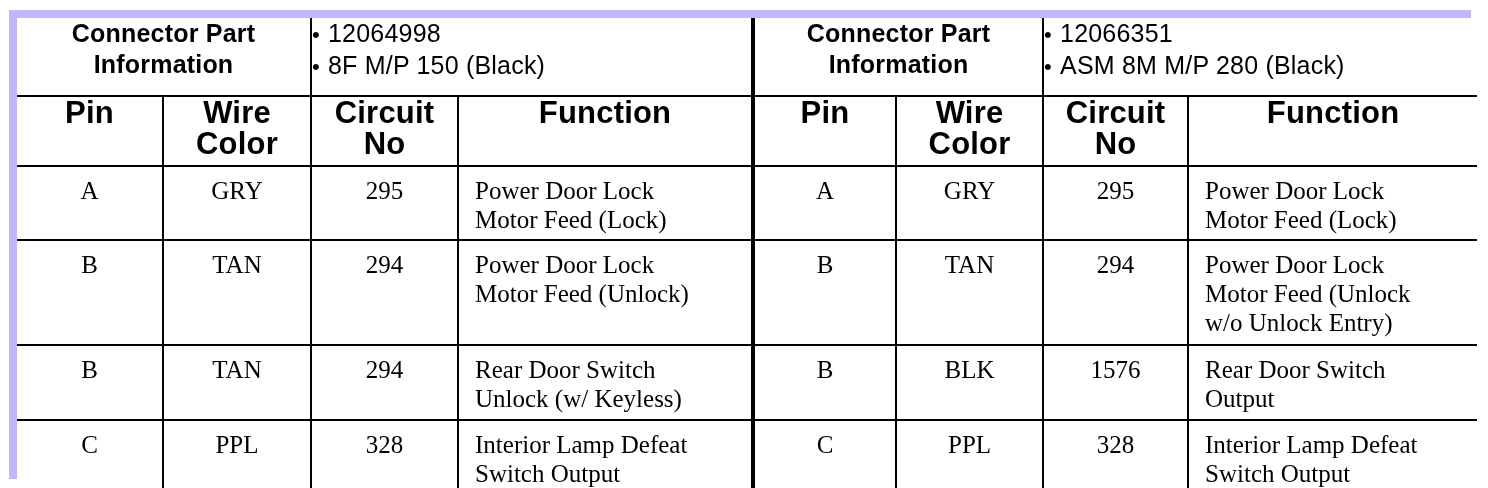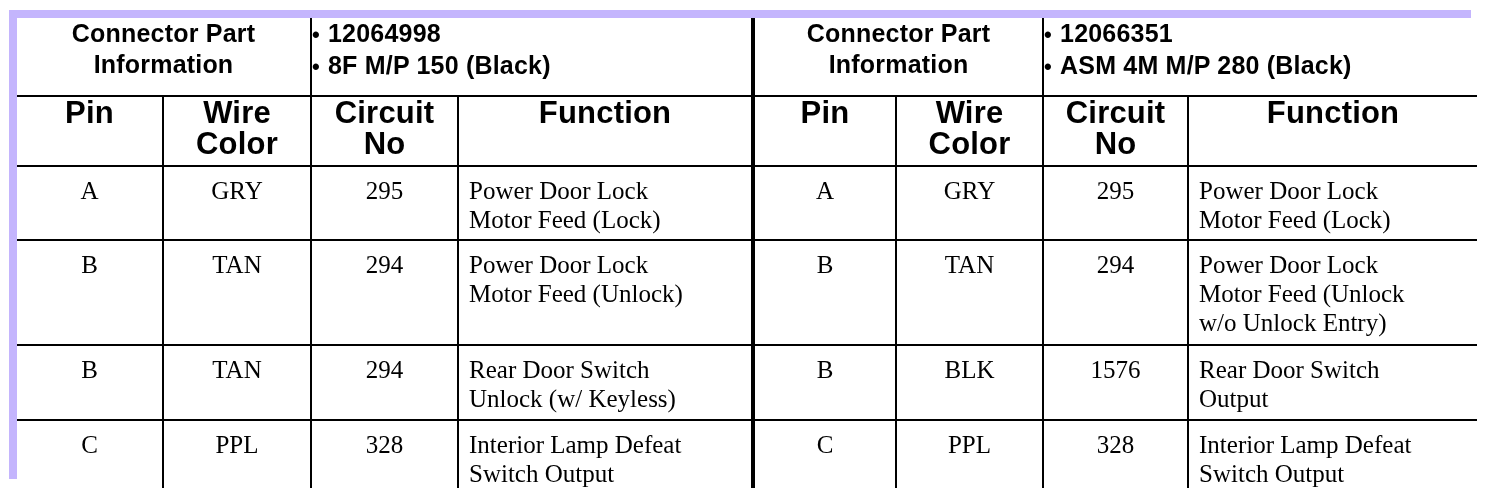--- a/index.html
+++ b/index.html
@@ -71,7 +71,7 @@
 
   .cpi-values {
     font-family: "Liberation Sans", sans-serif;
-    font-weight: bold;
+    font-weight: normal;
     font-size: 25px;
     line-height: 31px;
     vertical-align: middle;

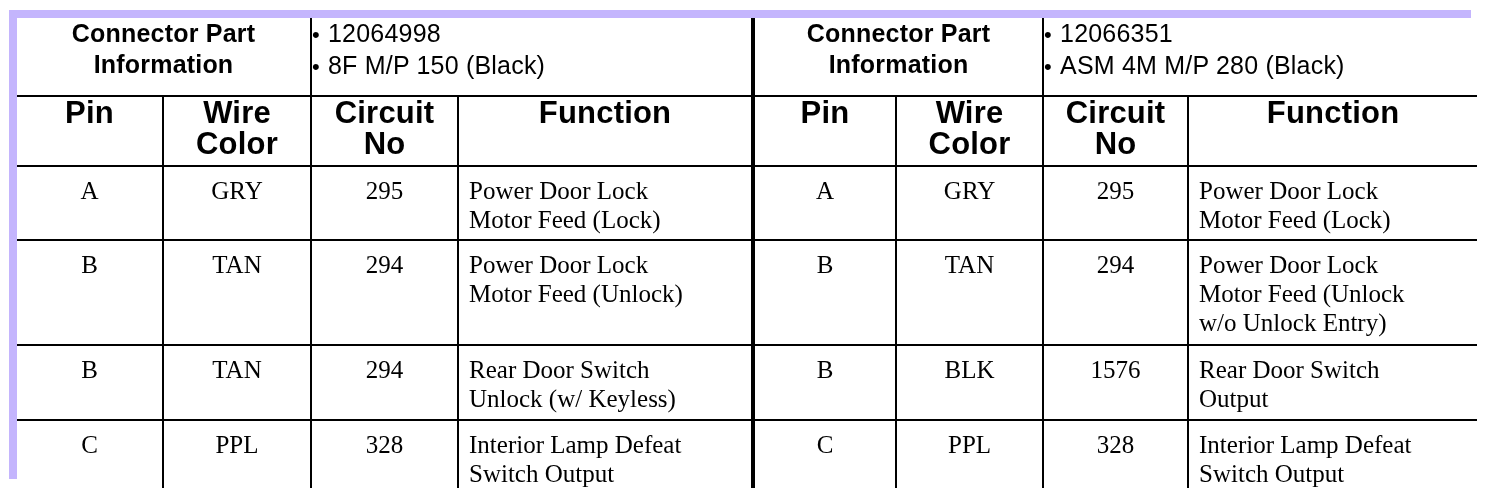--- a/index.html
+++ b/index.html
@@ -239,7 +239,7 @@
           </td>
           <td class="cpi-values" colspan="2">
             <span class="bullet-line"><span class="dot">•</span><span>12066351</span></span>
-            <span class="bullet-line"><span class="dot">•</span><span>ASM 4M M/P 280 (Black)</span></span>
+            <span class="bullet-line"><span class="dot">•</span><span>ASM 8M M/P 280 (Black)</span></span>
           </td>
         </tr>
 

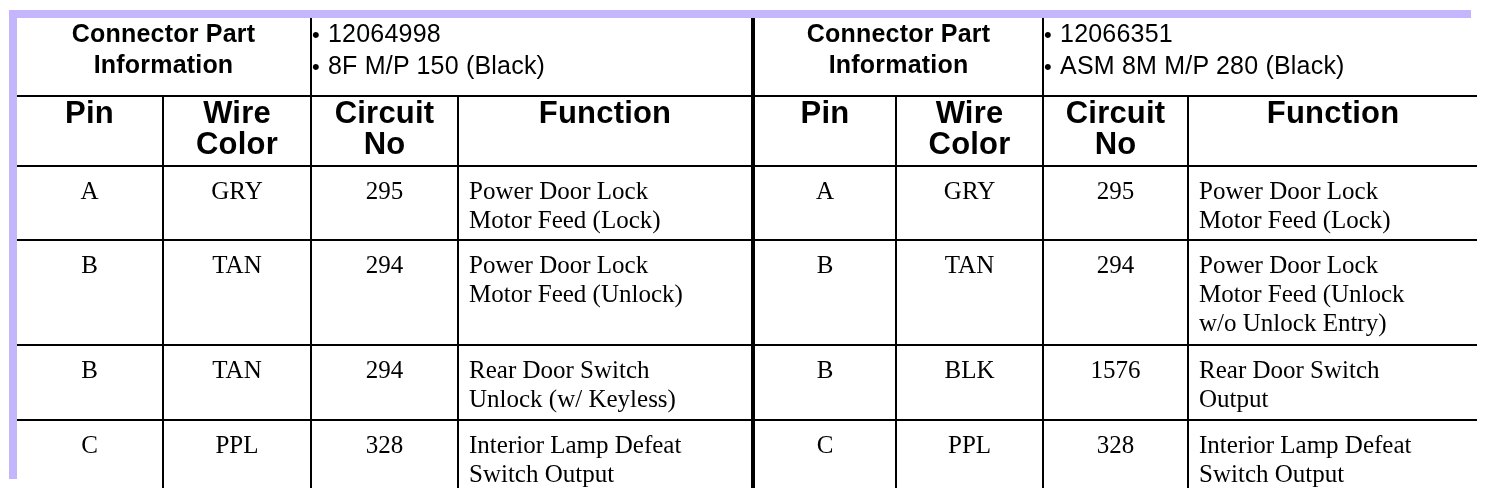--- a/index.html
+++ b/index.html
@@ -117,7 +117,7 @@
   }
   td.cell.fn {
     text-align: left;
-    padding: 9px 6px 0 10px;
+    padding: 9px 6px 0 16px;
   }
   td.cell.fn span { display: block; white-space: nowrap; }
 

